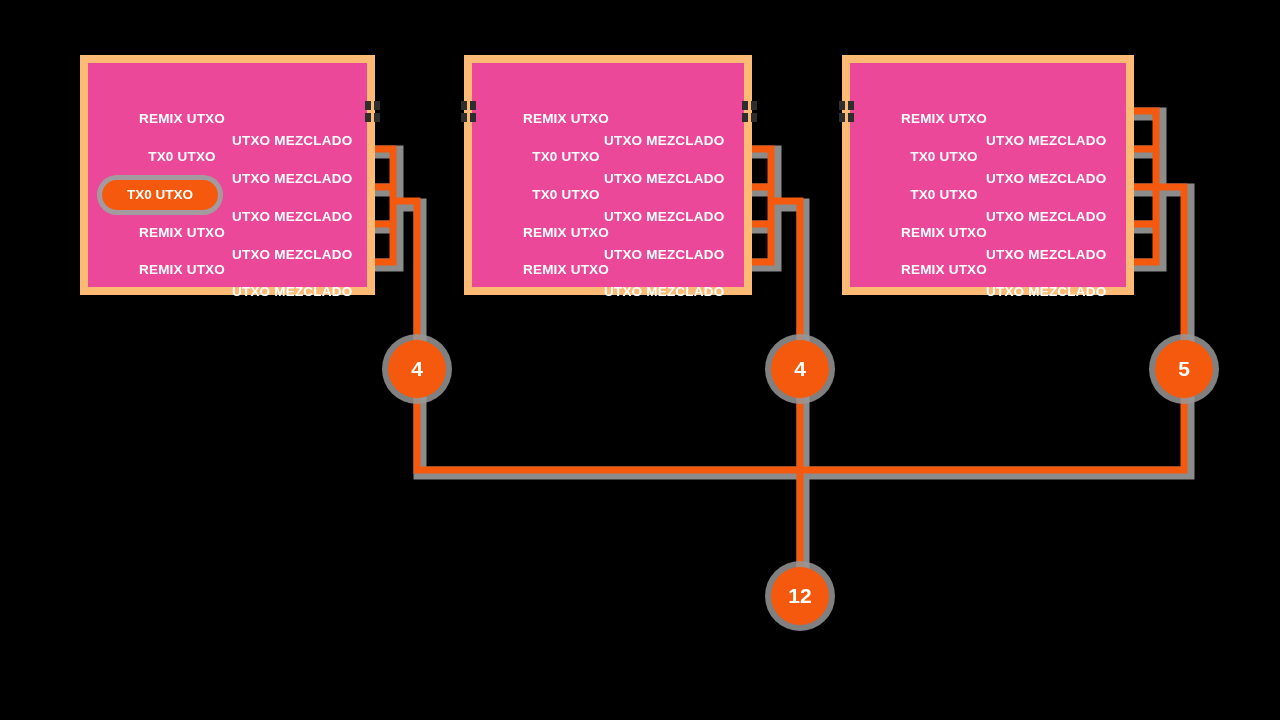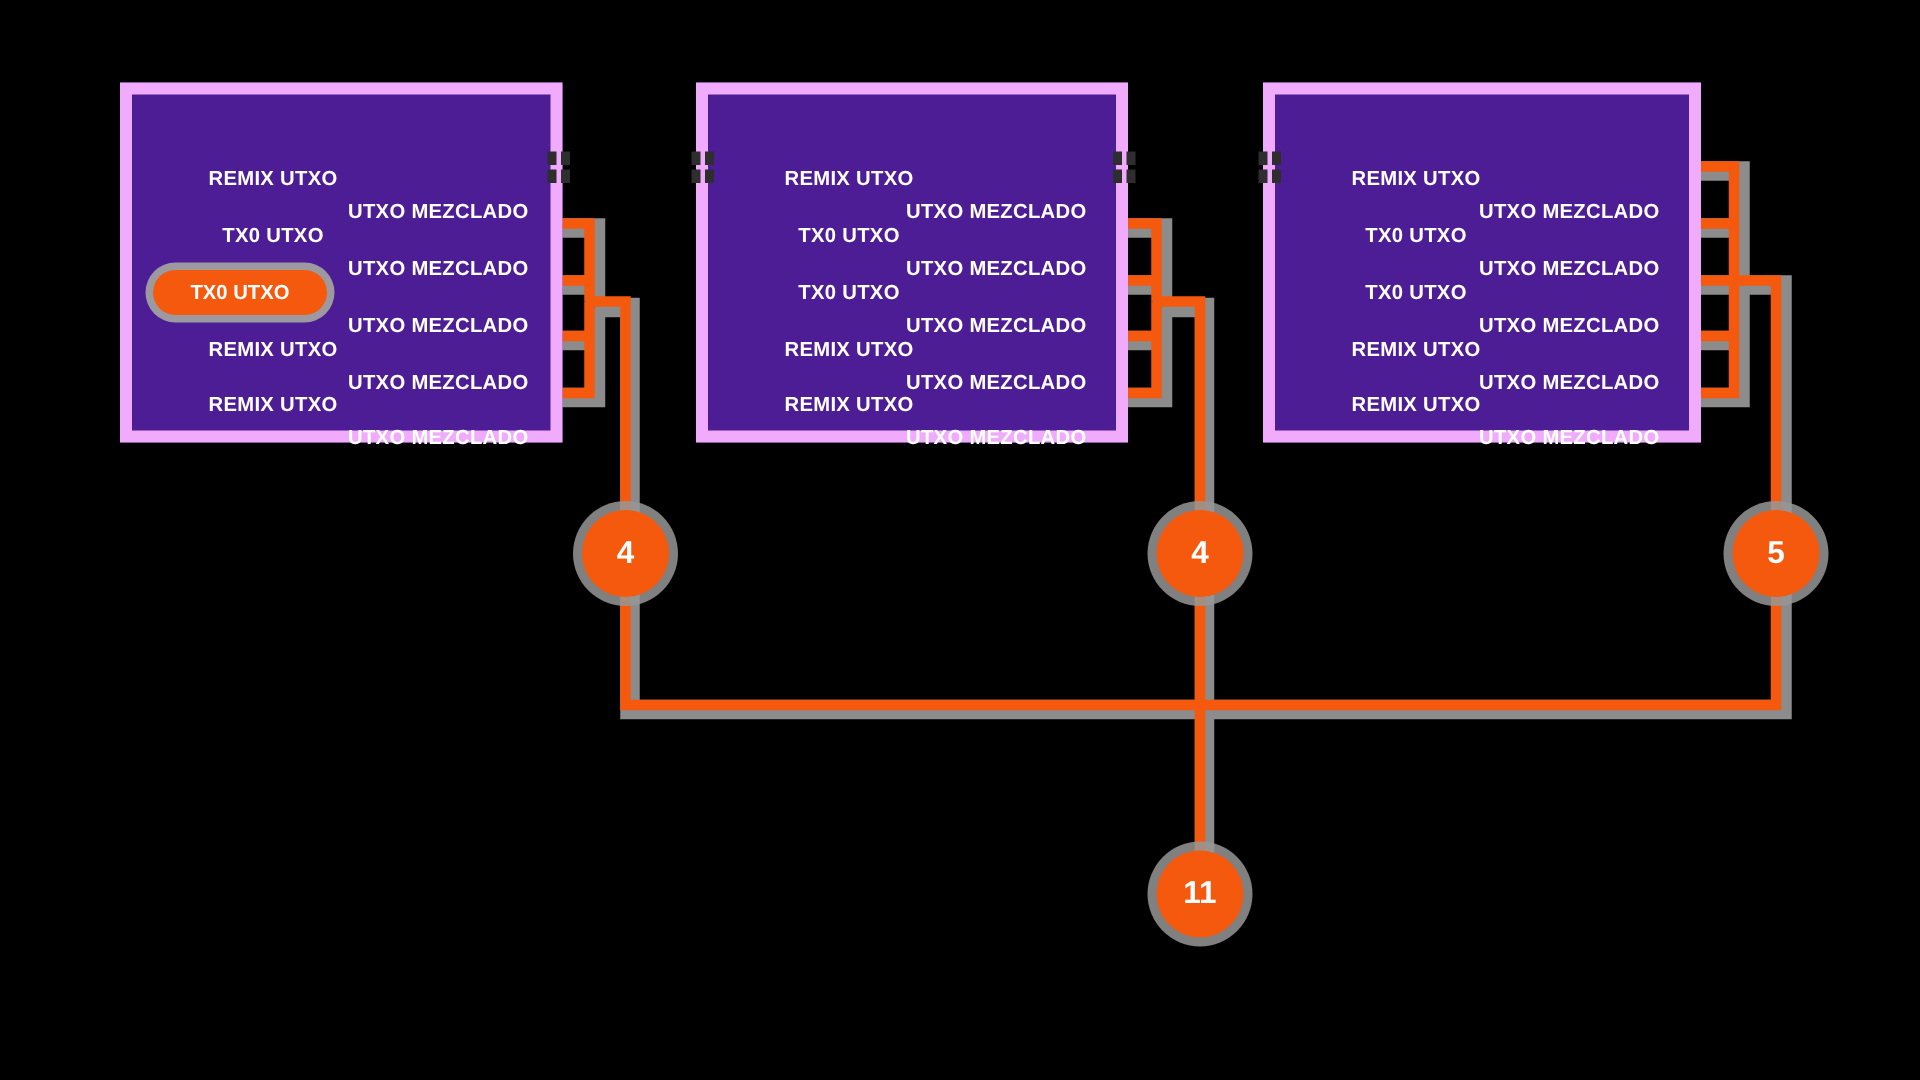--- a/index.html
+++ b/index.html
@@ -30,8 +30,8 @@
   .tx-box {
     position: absolute;
     box-sizing: border-box;
-    border: 8px solid #f0abfc;
-    background: #4c1d95;
+    border: 8px solid #fdba74;
+    background: #ec4899;
   }
   .tx-rows {
     position: absolute;

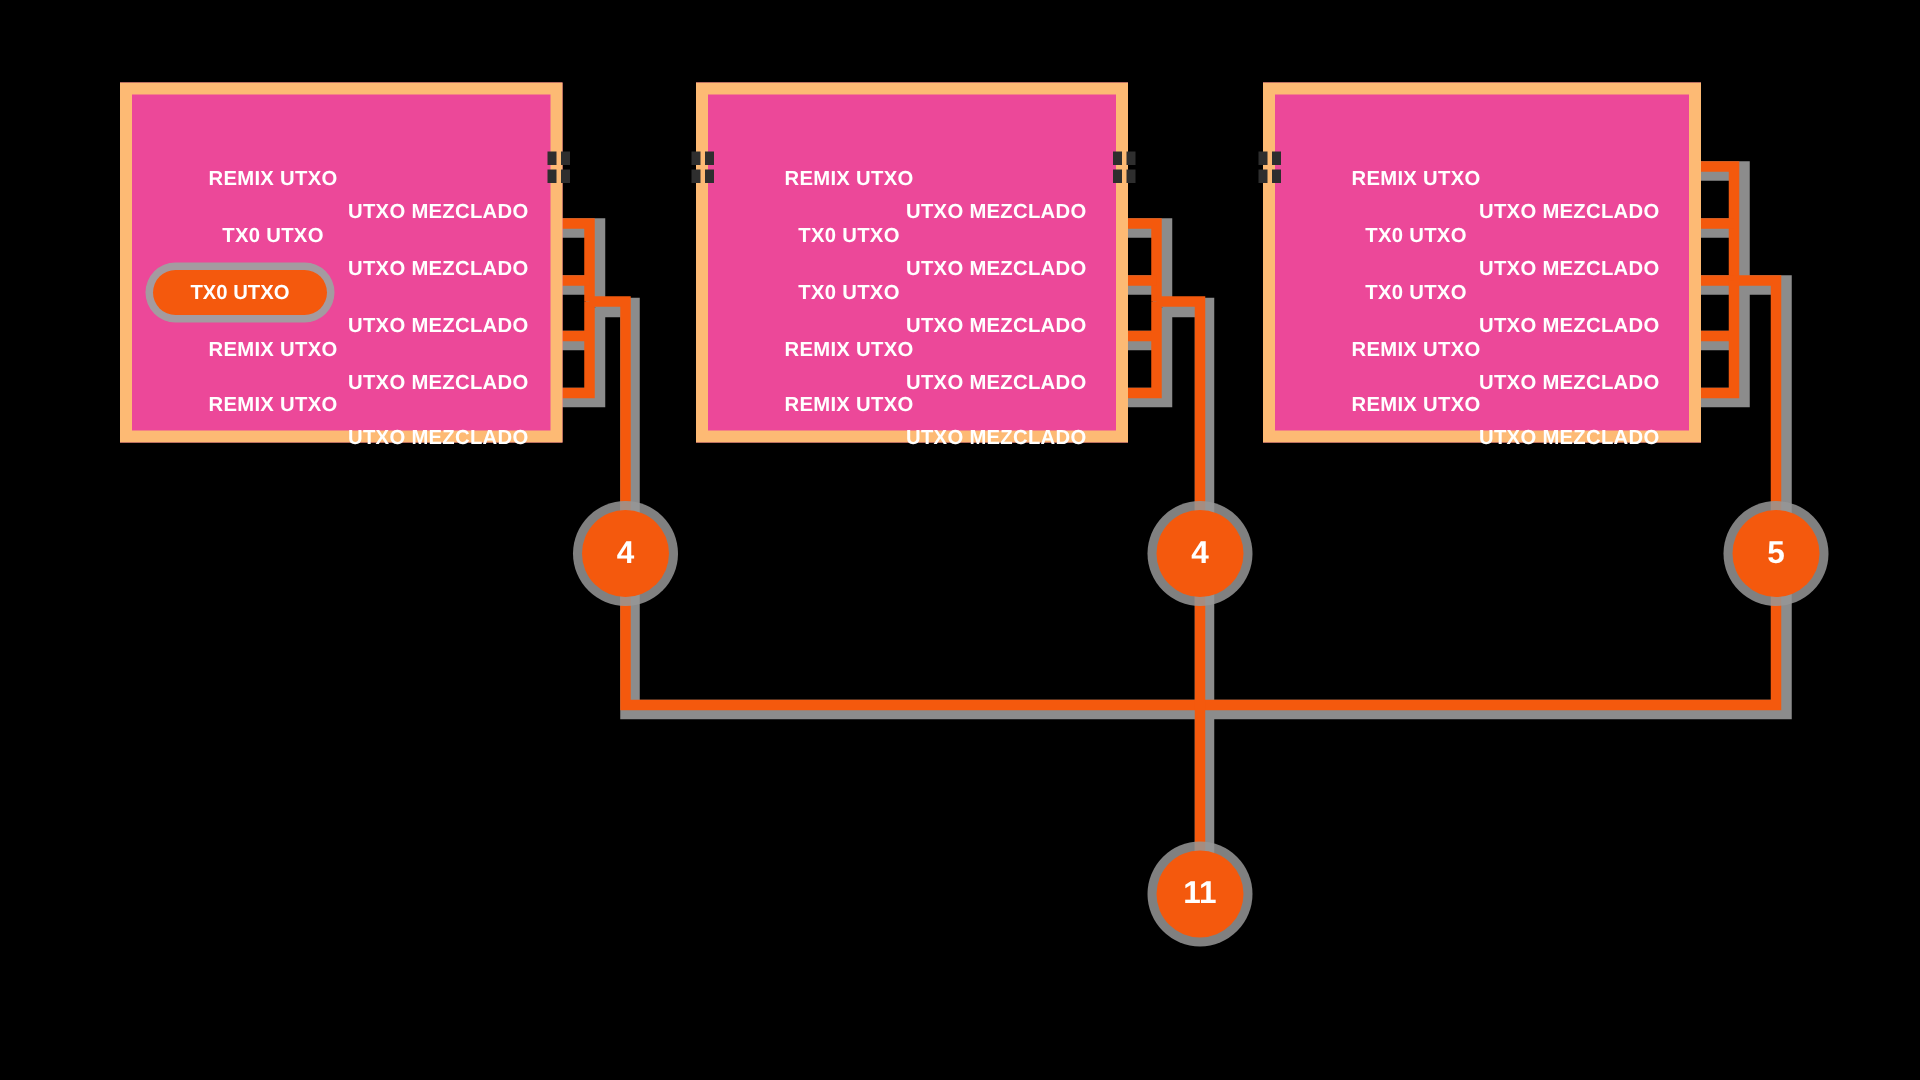--- a/index.html
+++ b/index.html
@@ -282,7 +282,7 @@
     <span>5</span>
   </div>
   <div class="node" style="left:771px; top:567px;">
-    <span>11</span>
+    <span>12</span>
   </div>
 
 </div>

